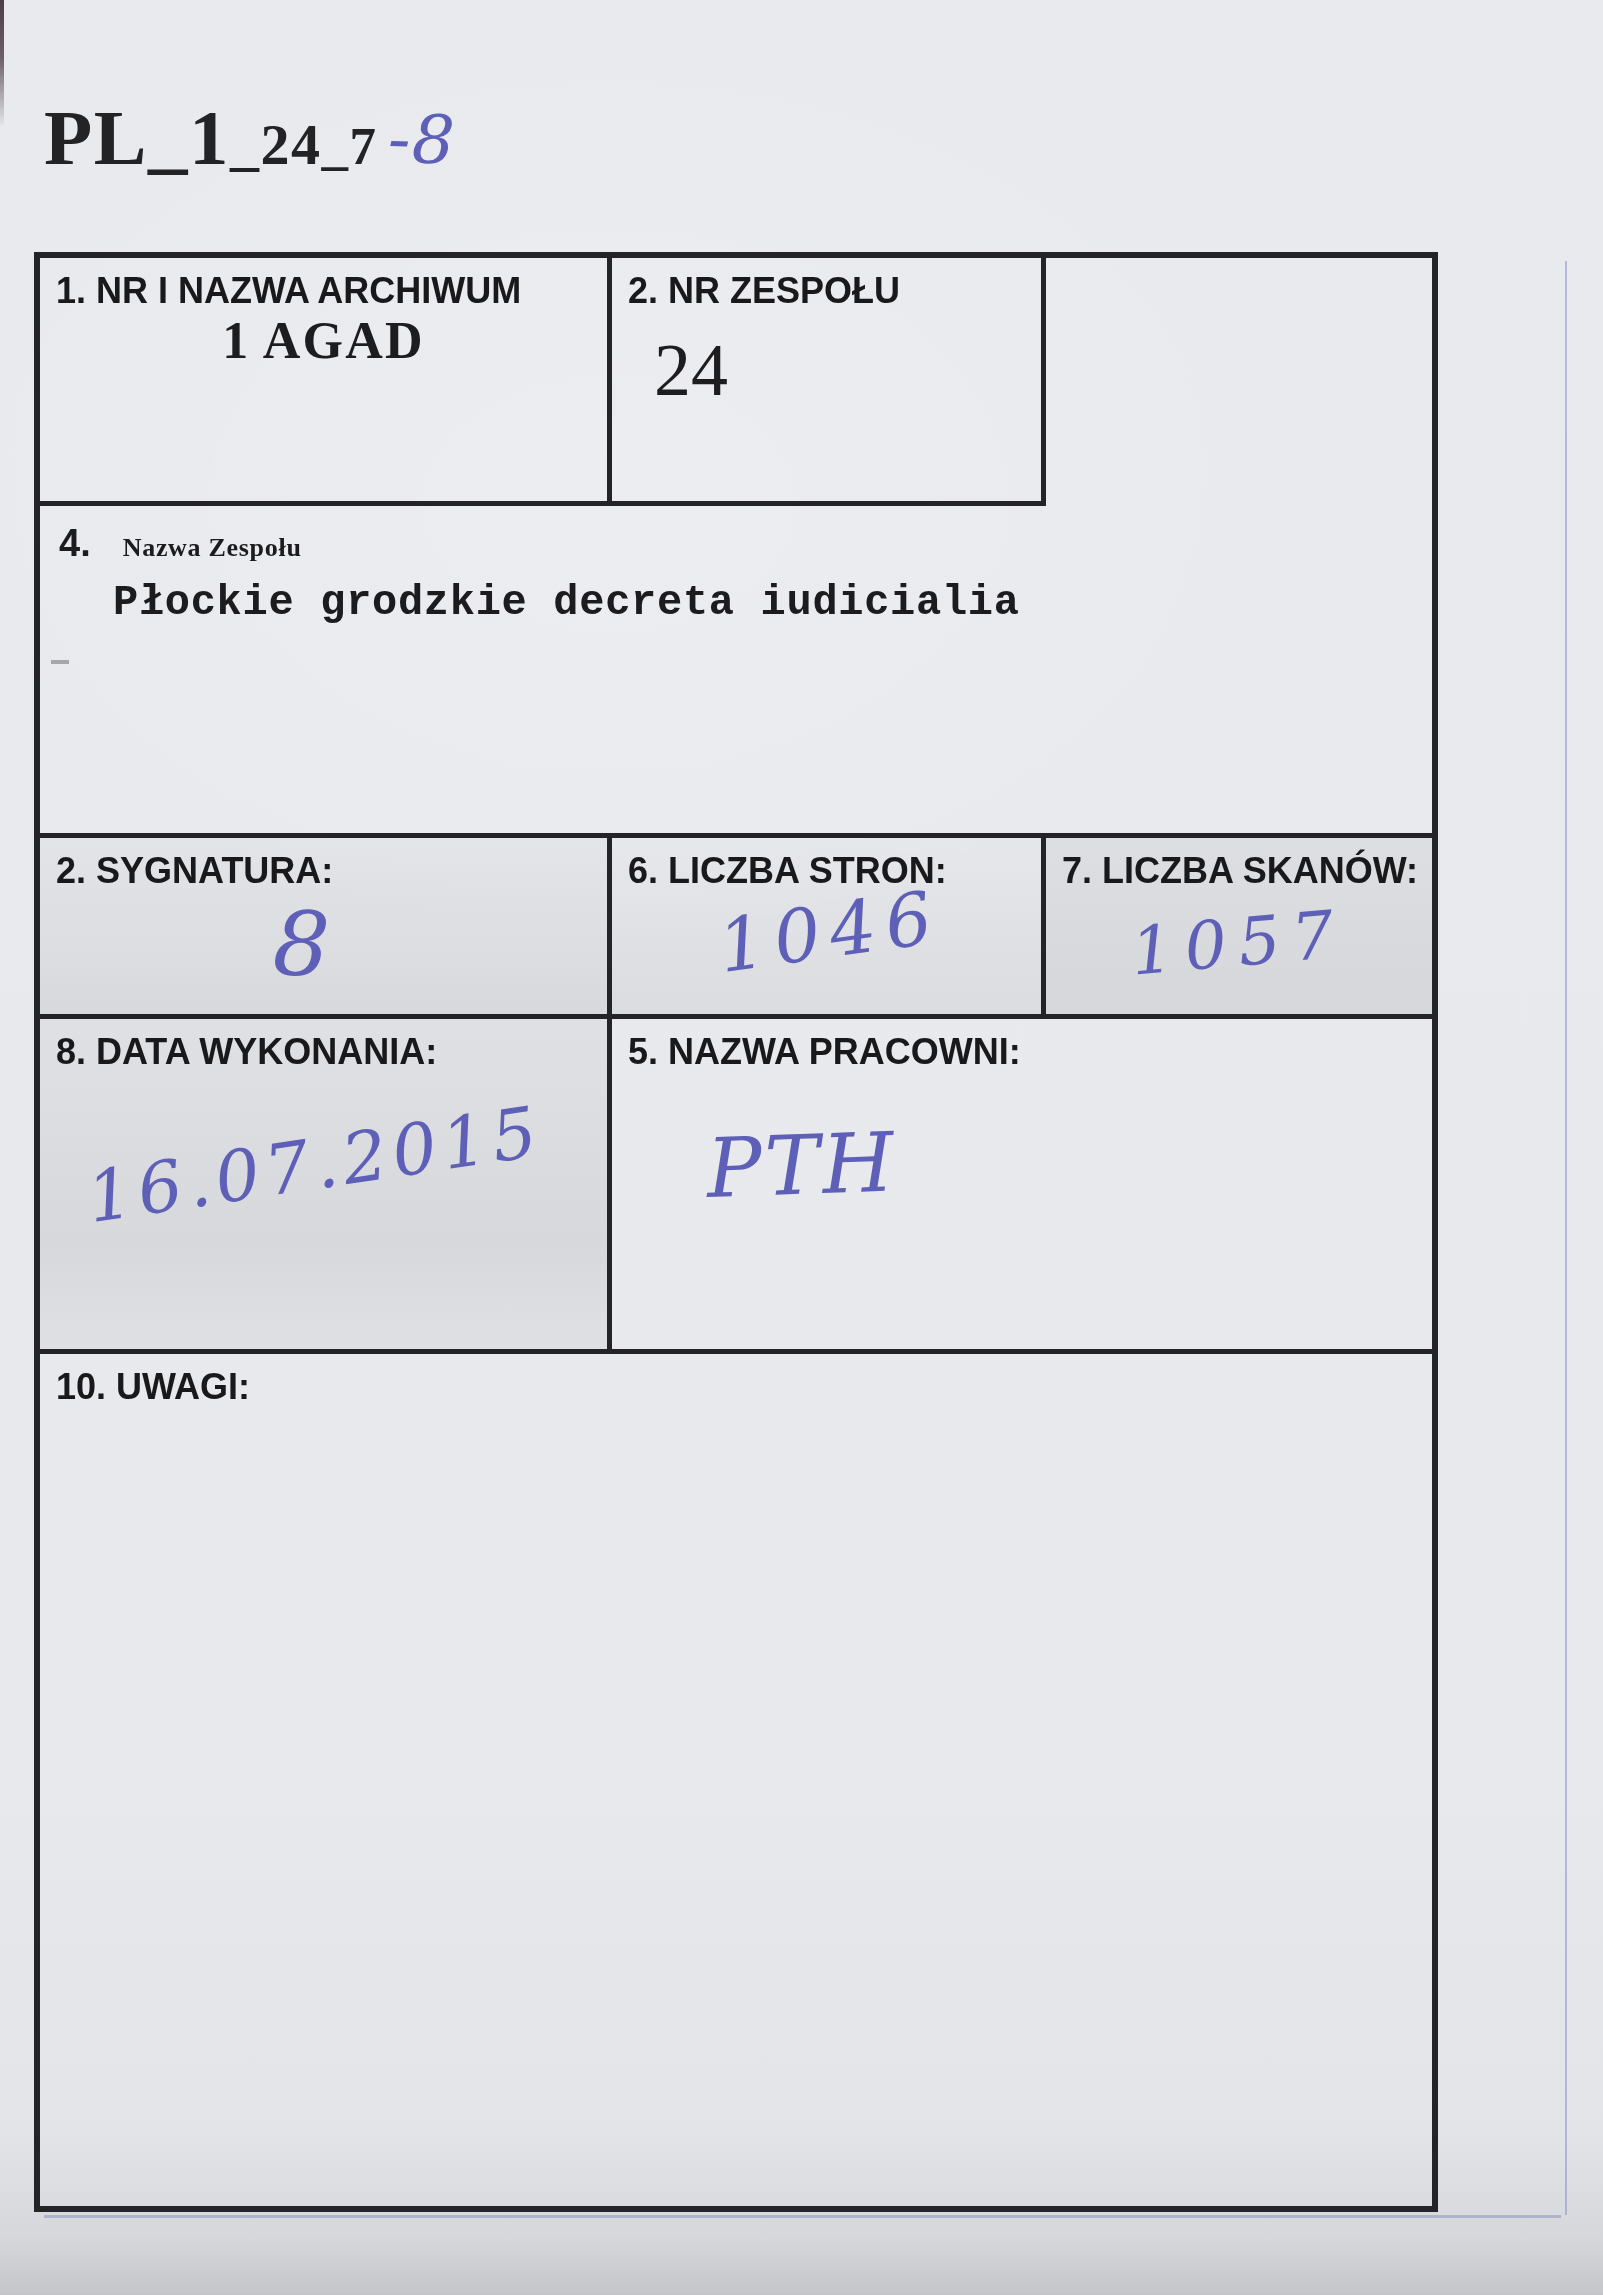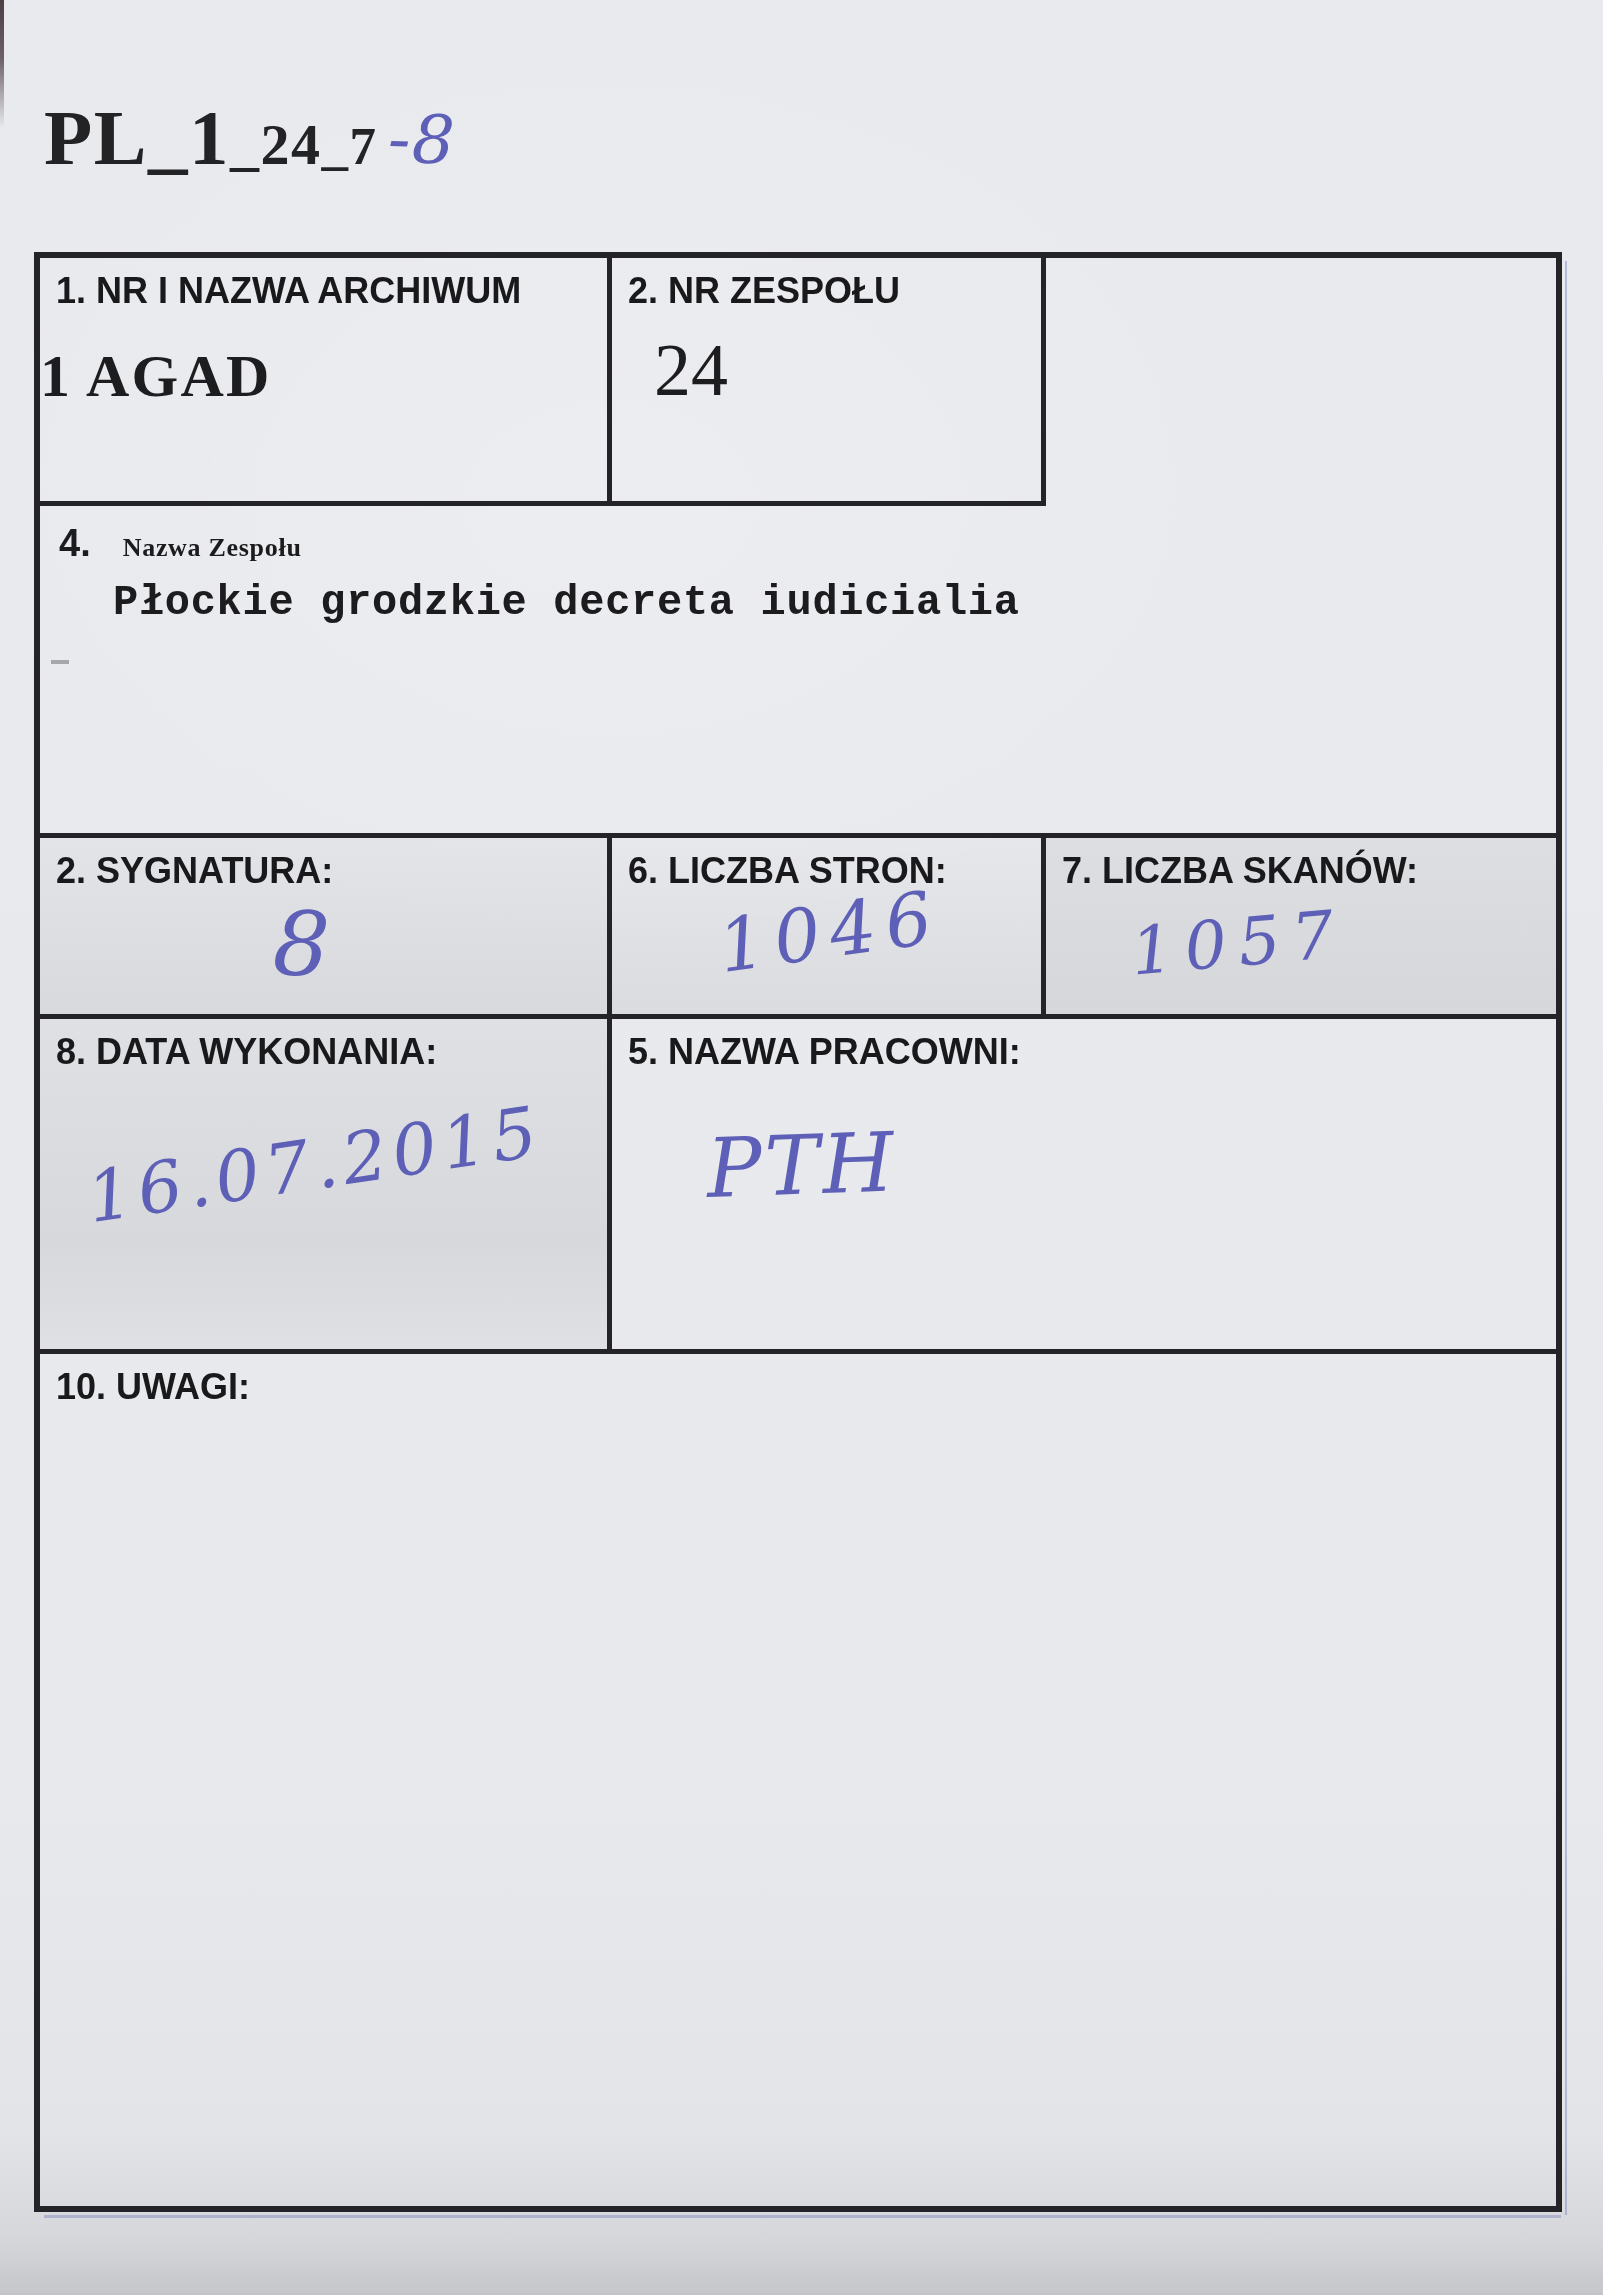--- a/index.html
+++ b/index.html
@@ -32,7 +32,7 @@
   
   .form-table{
     position:absolute;left:34px;top:252px;
-    width:1528px;height:1960px;
+    width:1404px;height:1960px;
     box-sizing:border-box;
     border:6.6px solid #242428;
     display:grid;

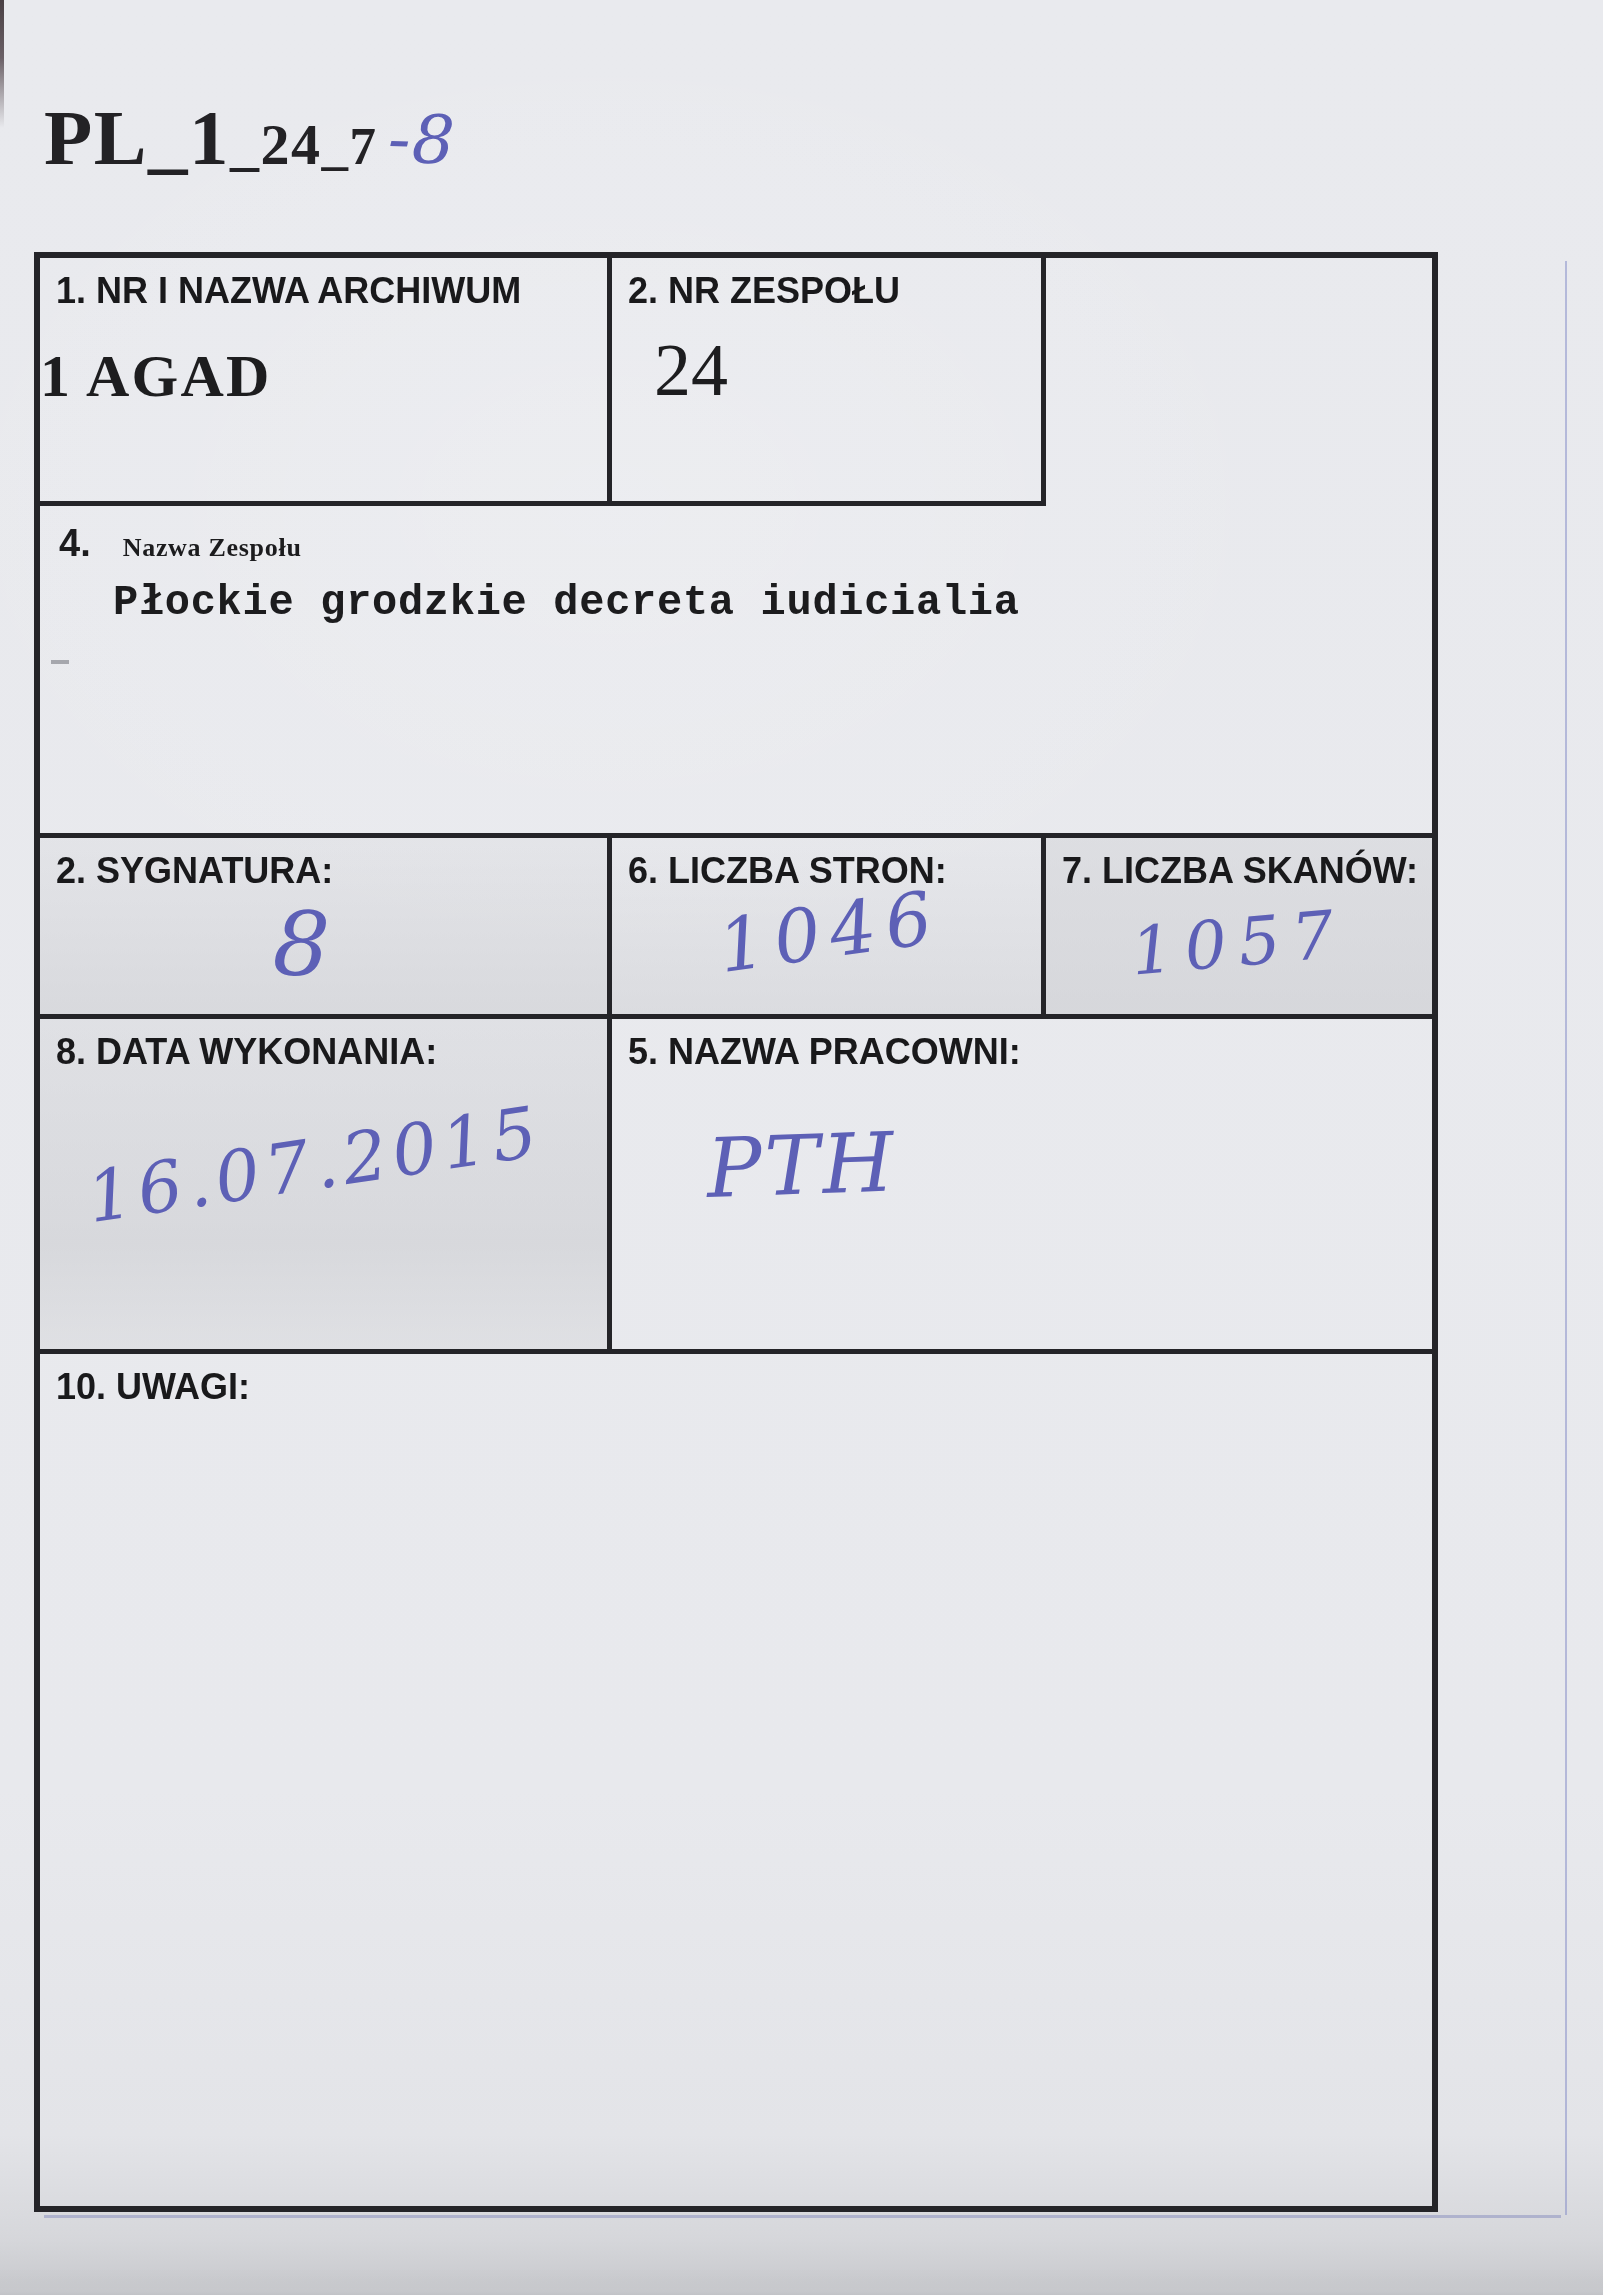--- a/index.html
+++ b/index.html
@@ -56,7 +56,7 @@
   .tint-c8{background:linear-gradient(180deg,rgba(209,210,214,0.38),rgba(203,204,208,0.58) 68%,rgba(211,212,215,0.42));}
   
   .v-serif{font-family:"Liberation Serif",serif;color:#1d1d1f;}
-  .v1{font-weight:bold;font-size:60px;margin-top:31px;letter-spacing:2.2px;}
+  .v1{font-weight:bold;font-size:52px;text-align:center;letter-spacing:2.2px;}
   .v2{font-weight:normal;font-size:74px;margin:17px 0 0 42px;}
   .v3{font-weight:normal;font-size:55px;margin:34px 0 0 60px;}
   .c4-head{display:flex;align-items:baseline;padding-top:16px;}

